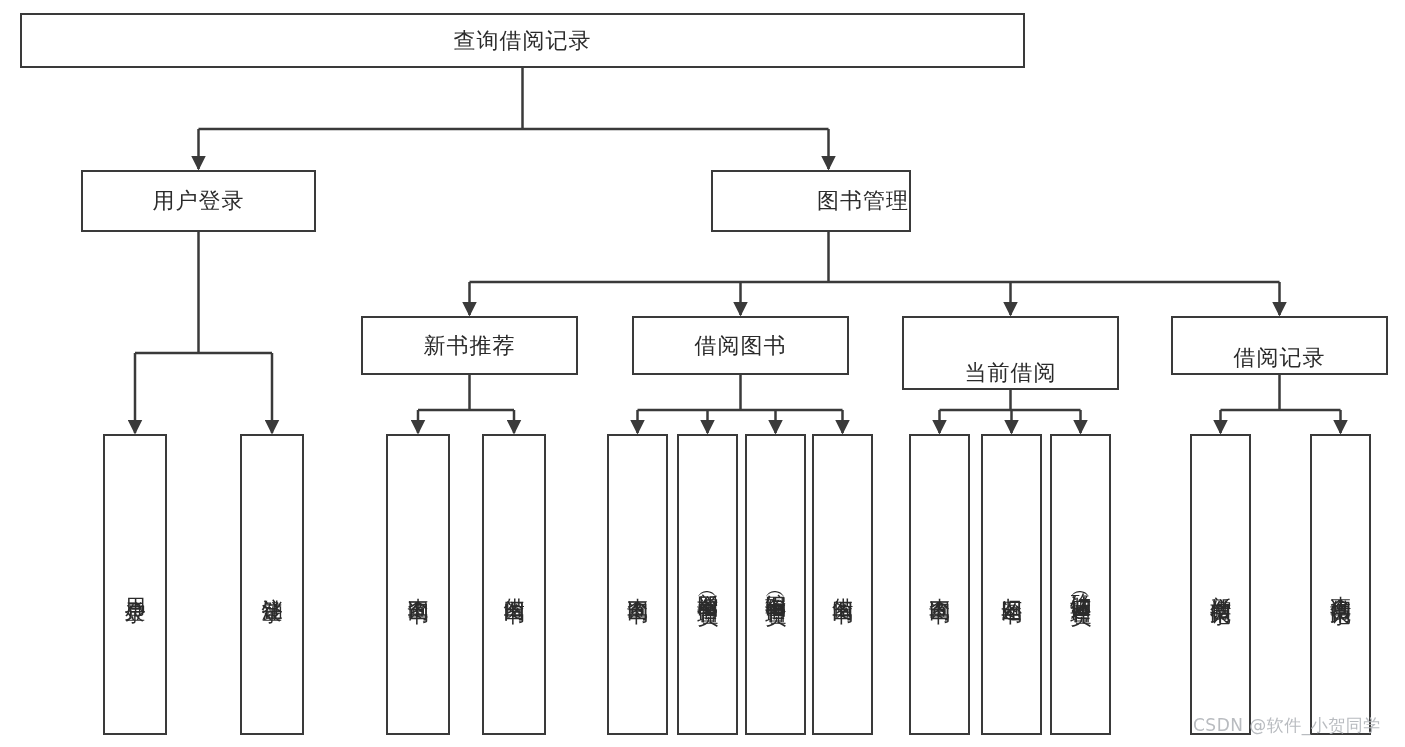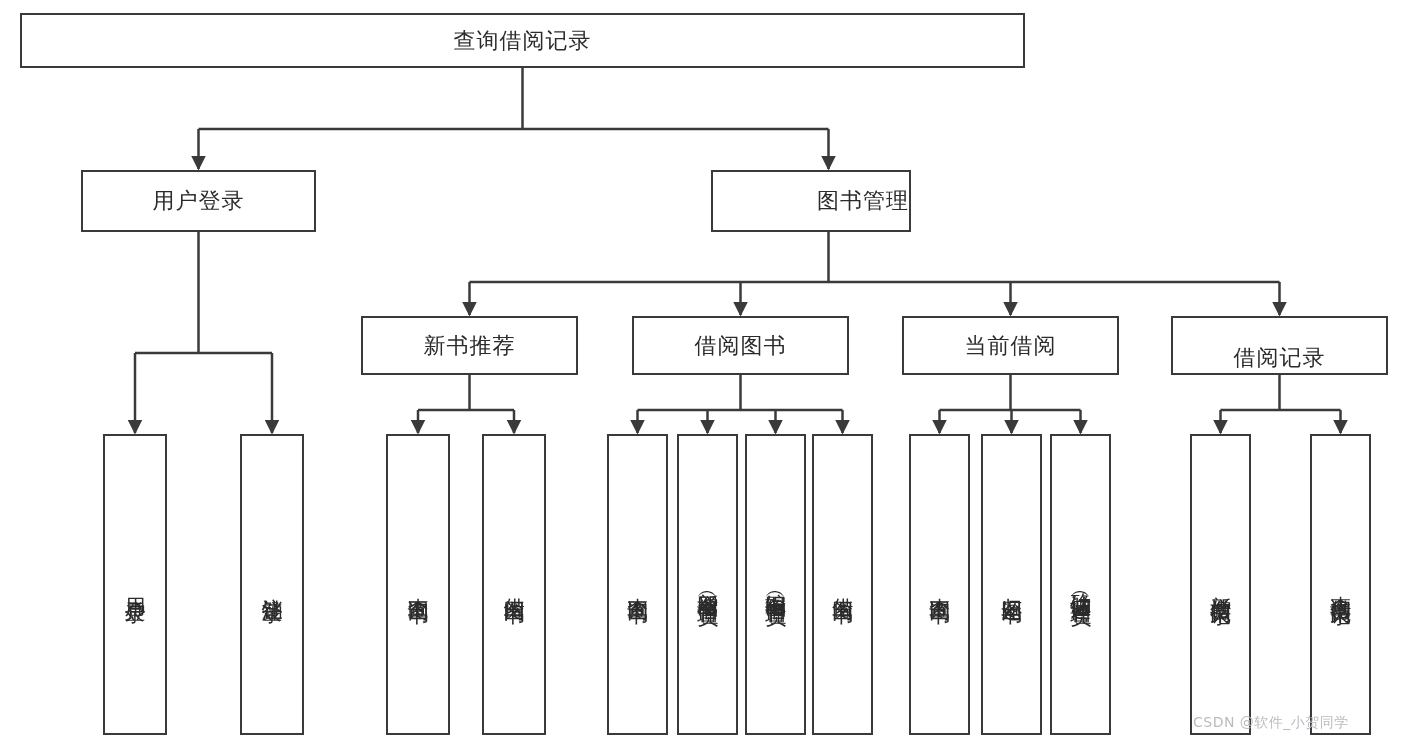--- a/index.html
+++ b/index.html
@@ -126,7 +126,7 @@
       <div class="node horiz" style="left: 632px; top: 316px; width: 217px; height: 59px;">
         <span class="label">借阅图书</span>
       </div>
-      <div class="node horiz" style="left: 902px; top: 316px; width: 217px; height: 59px;">
+      <div class="node horiz" style="left: 902px; top: 316px; width: 217px; height: 74px; align-items: flex-end;">
         <span class="label">当前借阅</span>
       </div>
       <div class="node horiz" style="left: 1171px; top: 316px; width: 217px; height: 59px; align-items: flex-end;">

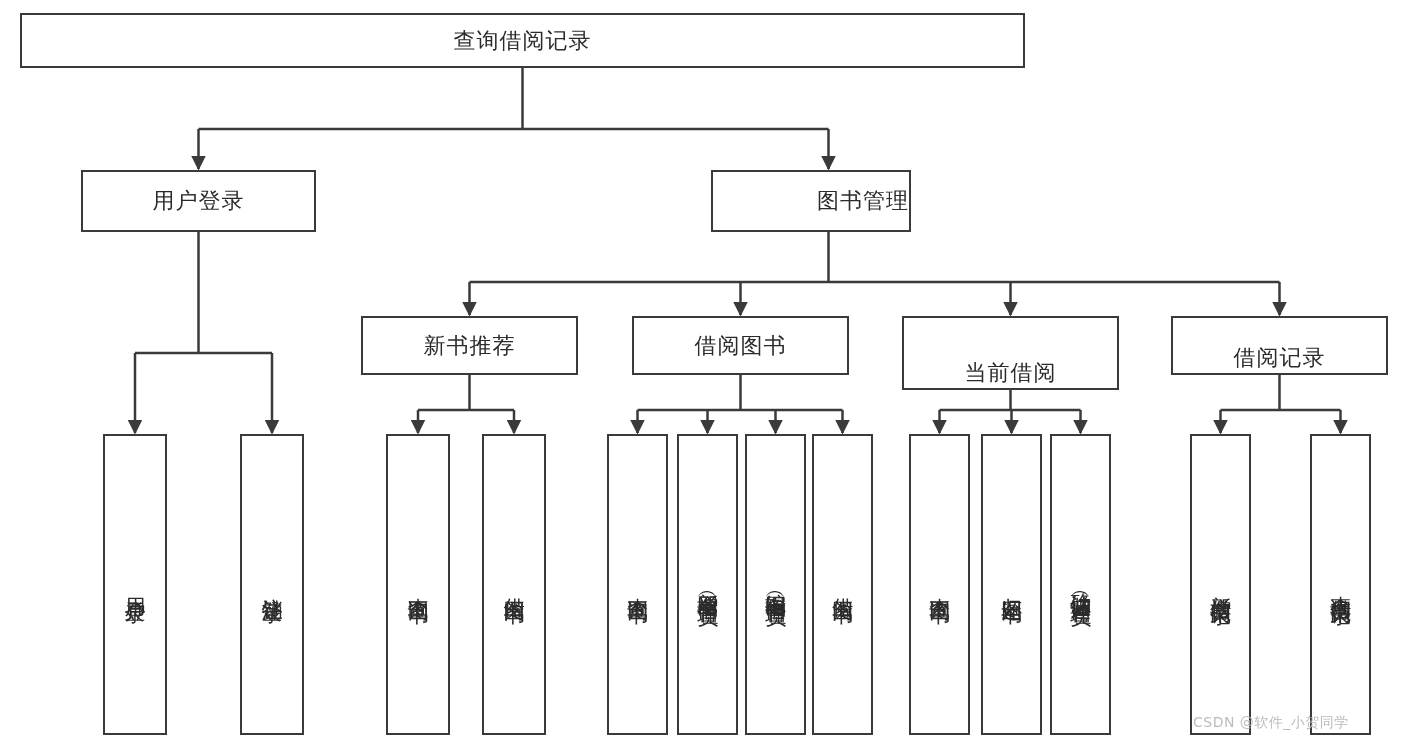--- a/index.html
+++ b/index.html
@@ -55,7 +55,7 @@
   }
   .watermark {
     position: absolute;
-    font-size: 14px;
+    font-size: 17px;
     color: #b9bcc0;
     white-space: nowrap;
     z-index: 5;

